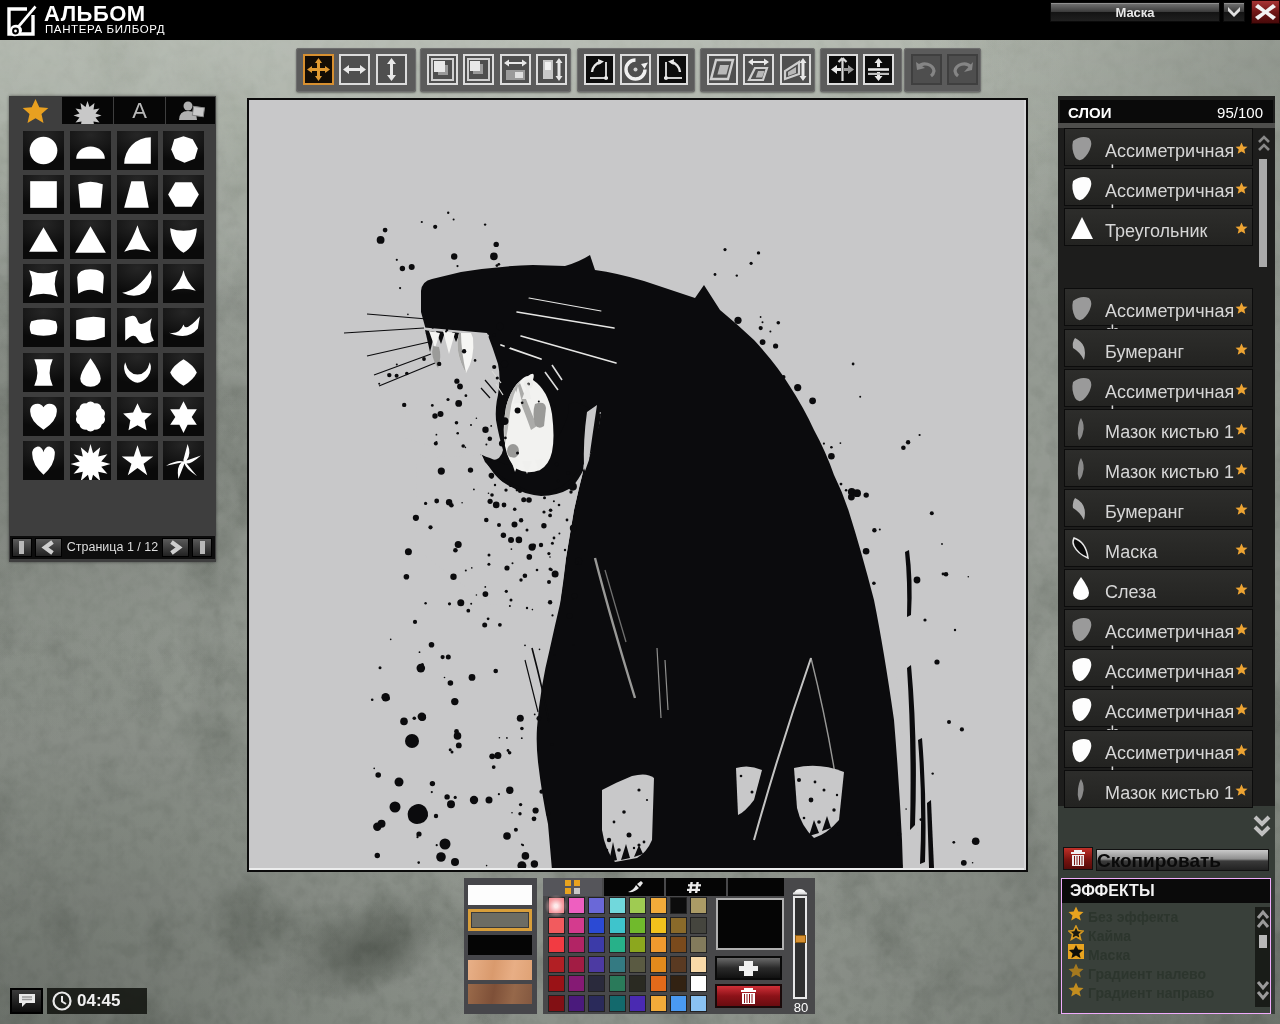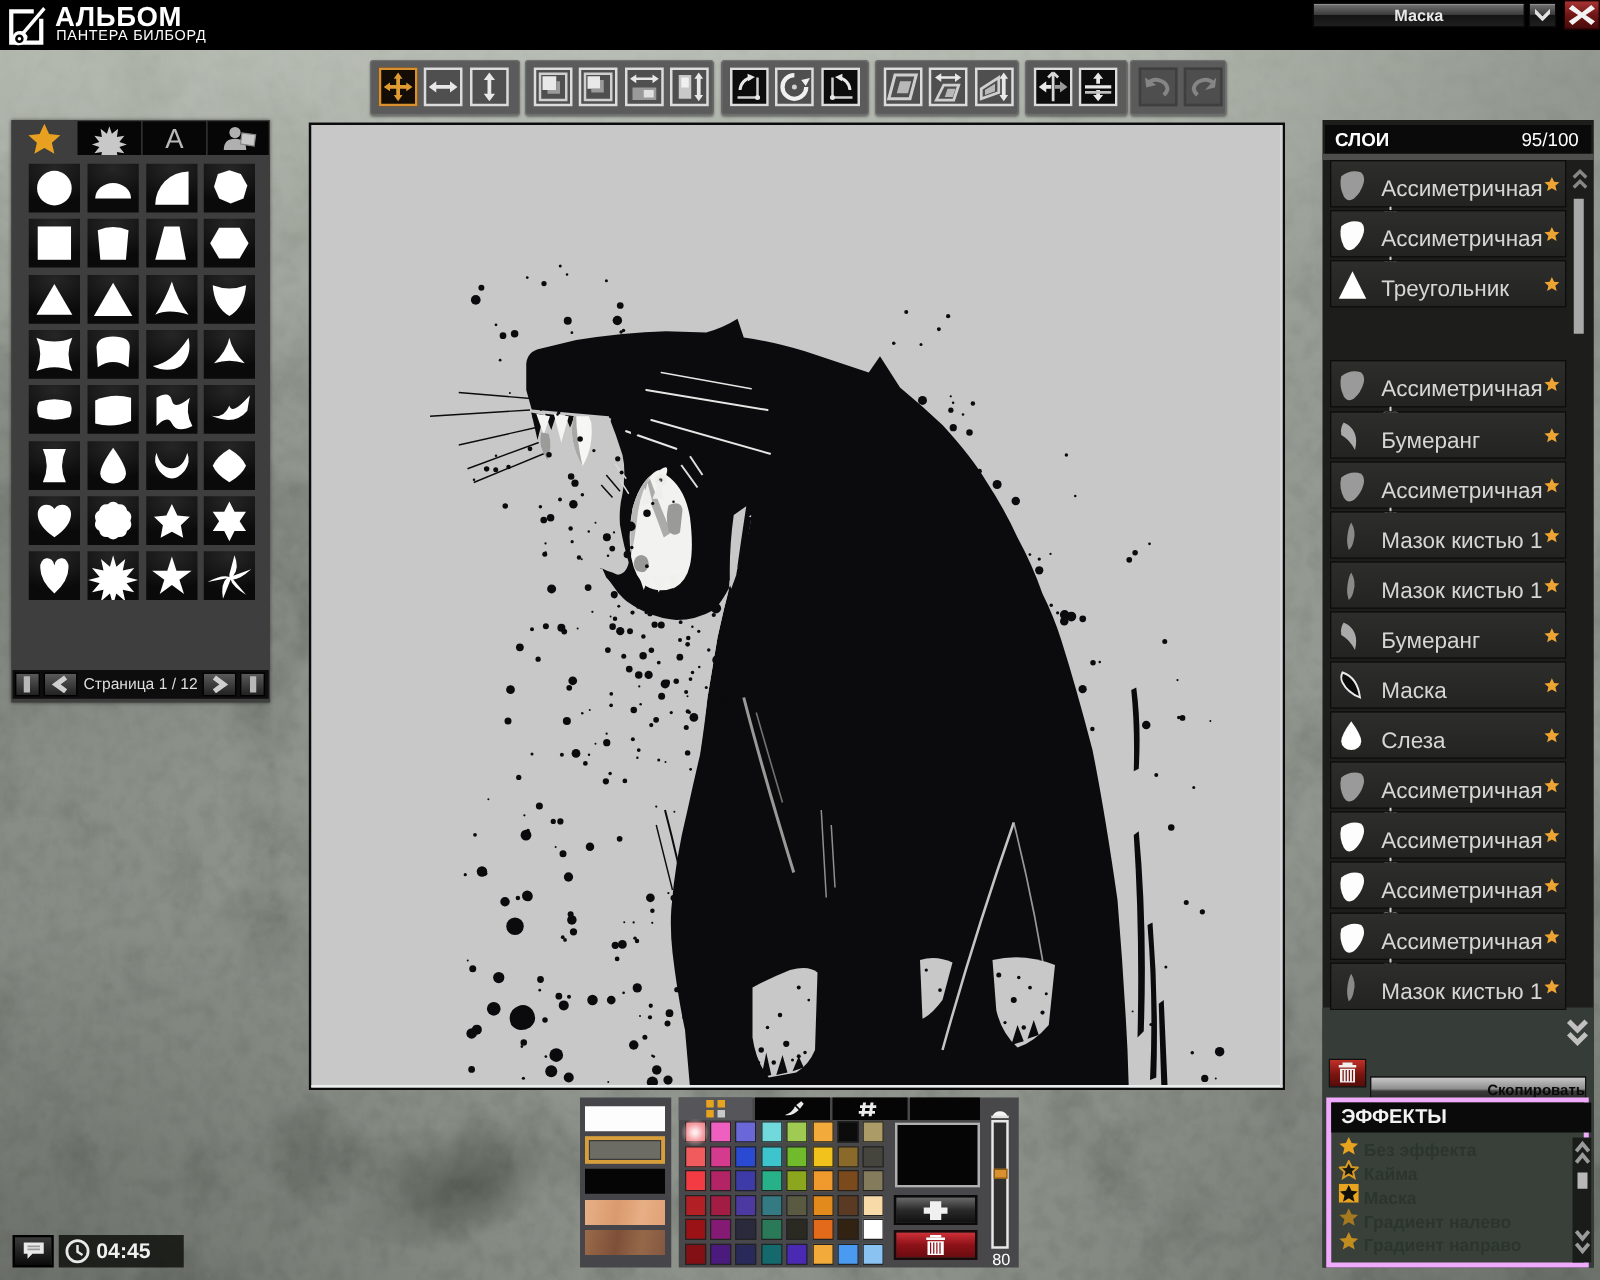--- a/index.html
+++ b/index.html
@@ -1032,7 +1032,7 @@
             <path d="M10.5 8 v9 M13 8 v9 M15.5 8 v9 M18 8 v9"></path>
           </g>
         </svg></div>
-      <div class="abs" style="left:33px;top:14px;width:173px;height:22px;background:linear-gradient(#c9c9c9,#8e8e8e 45%,#3a3a3a 55%,#222);border:1px solid #111;color:#0a0a0a;font-size:12px;font-weight:bold;text-align:right;line-height:21px">Скопировать</div>
+      <div class="abs" style="left:33px;top:2px;width:173px;height:22px;background:linear-gradient(#c9c9c9,#8e8e8e 45%,#3a3a3a 55%,#222);border:1px solid #111;color:#0a0a0a;font-size:19px;font-weight:bold;text-align:left;line-height:21px">Скопировать</div>
     </div>
   <div id="fxpanel">
     <div id="fxhead">ЭФФЕКТЫ</div>

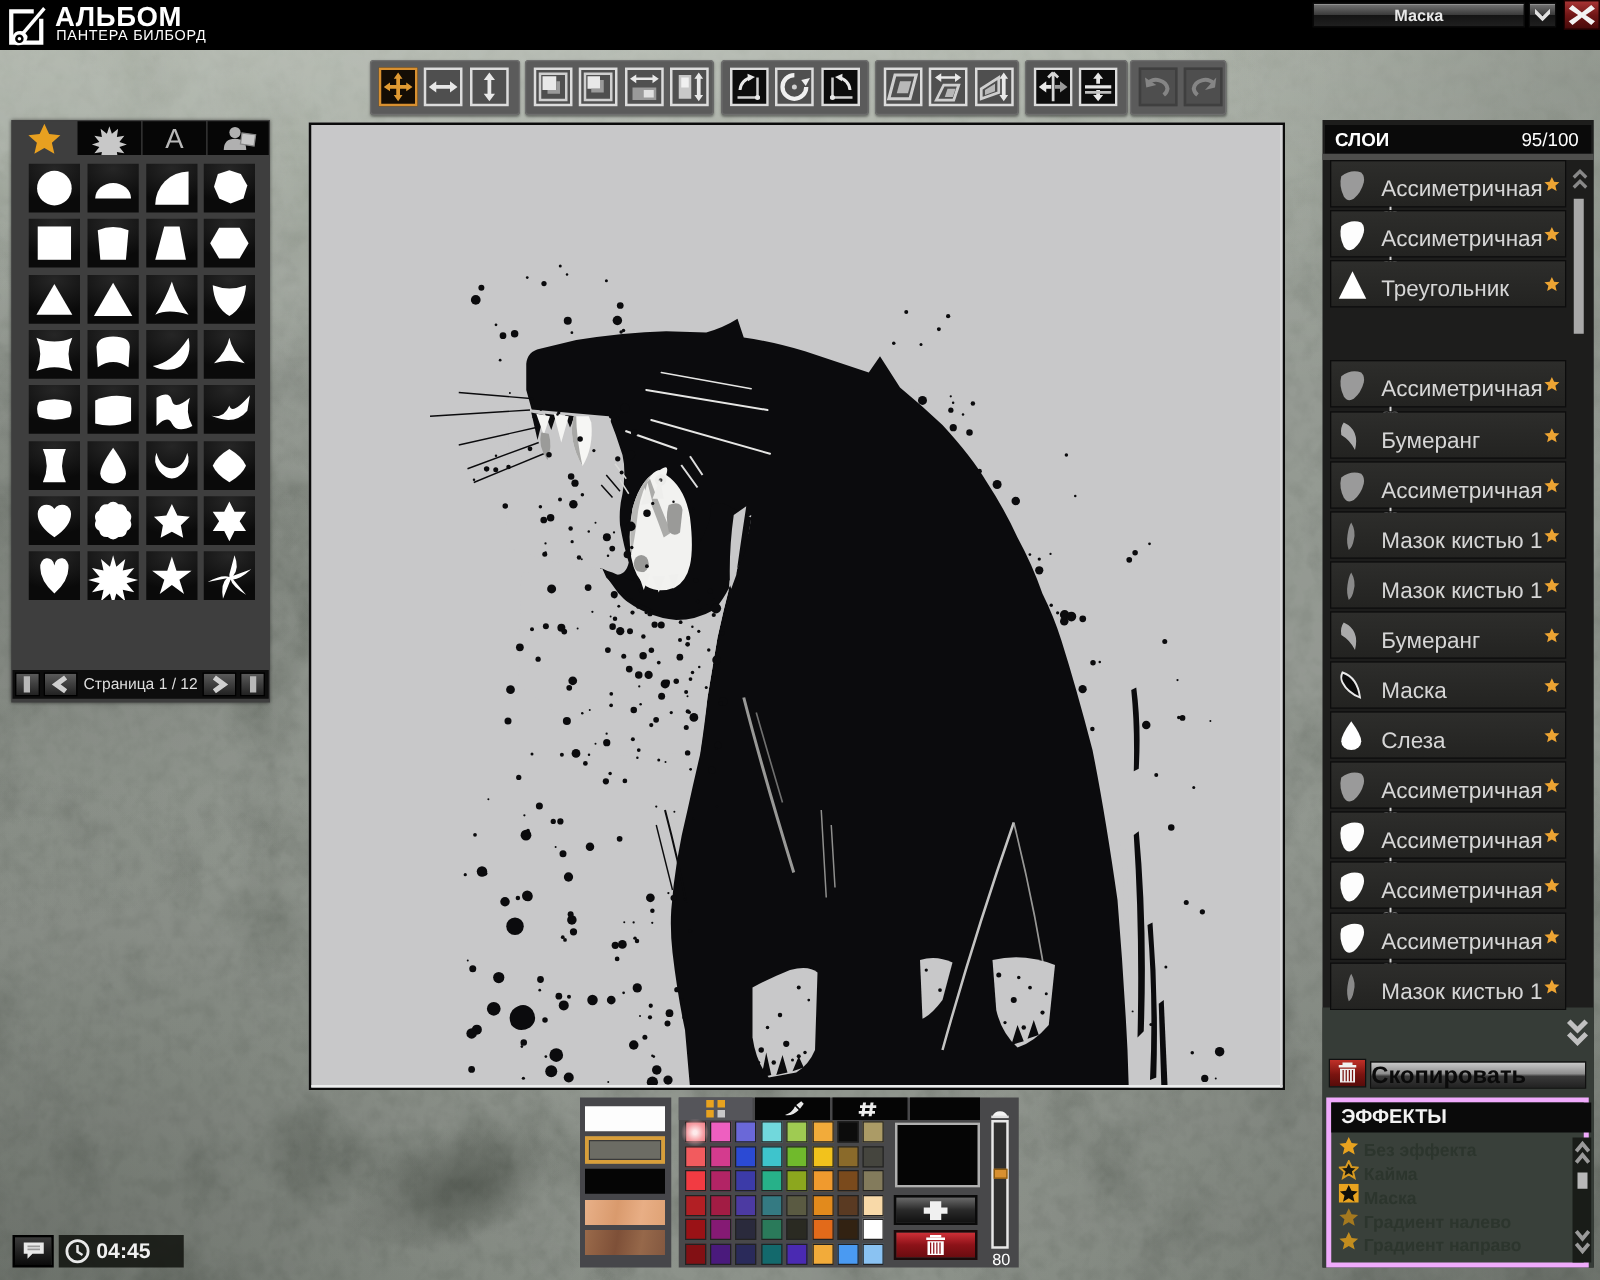--- a/index.html
+++ b/index.html
@@ -48,7 +48,7 @@
 .lrow .ltxt { position:absolute; left:40px; top:12px; font-size:18px; color:#d6d6d6; }
 .lrow .lstar { position:absolute; right:4px; top:12px; }
 #copyrow { position:absolute; left:5px; top:751px; }
-#fxpanel { position:absolute; left:3px; top:782px; width:210px; height:136px; background:#39403a; border:4px solid #f0abfc; }
+#fxpanel { position:absolute; left:3px; top:782px; width:210px; height:136px; background:#39403a; border:1px solid #f0abfc; }
 #fxhead { position:absolute; left:0; top:0; width:208px; height:24px; background:#0a0a0a; color:#f2f2f2; font-size:16px; font-weight:bold; padding:3px 0 0 8px; }
 
 

